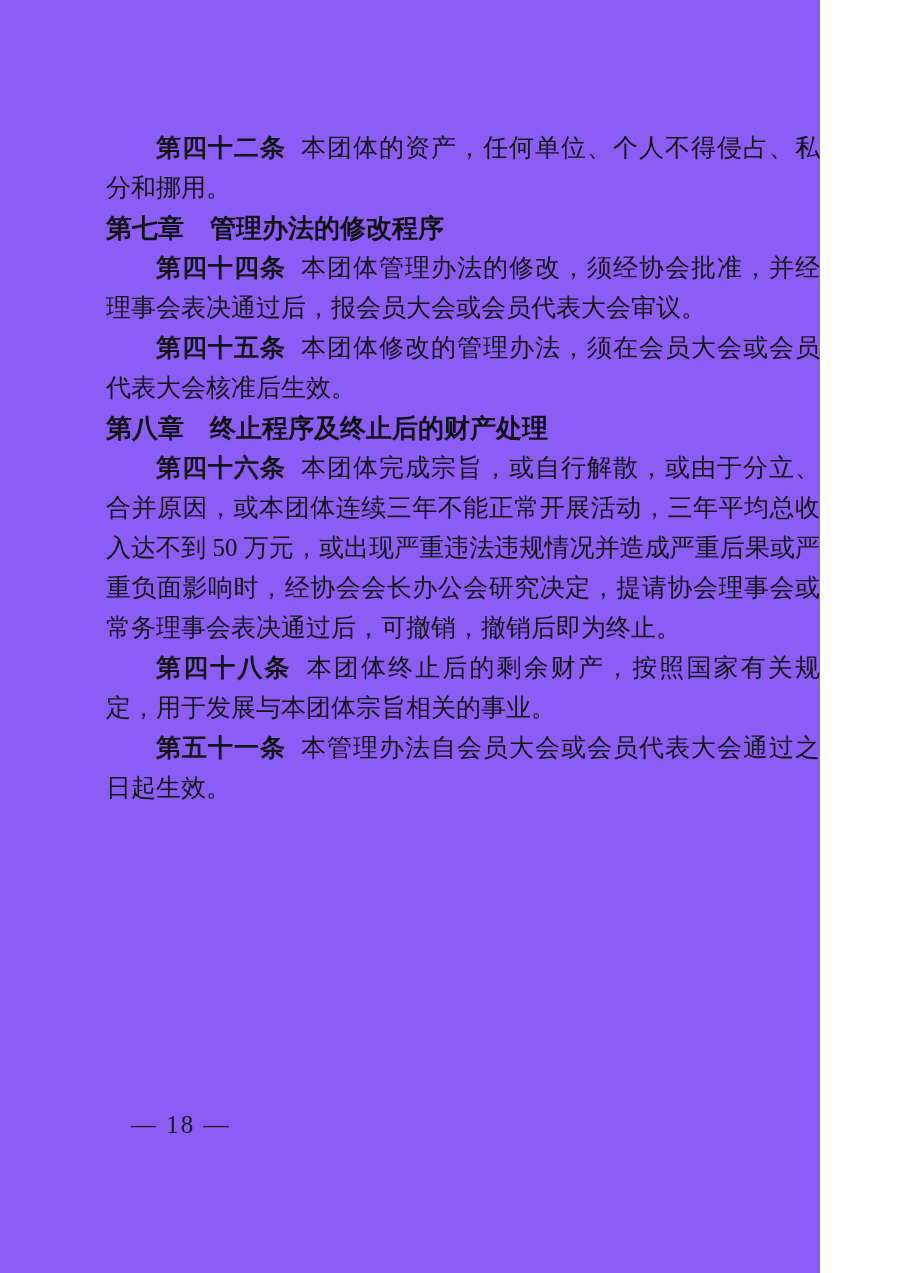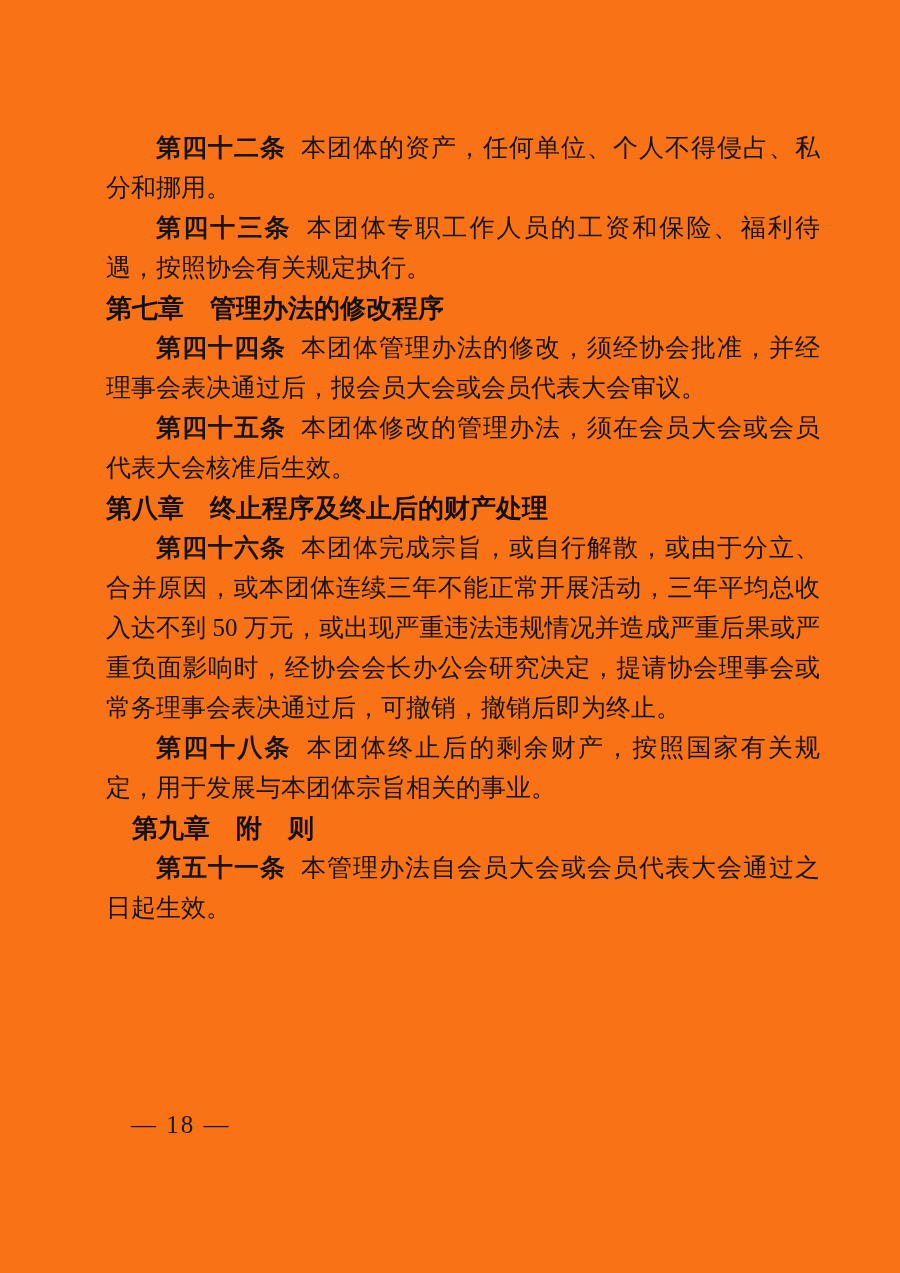--- a/index.html
+++ b/index.html
@@ -9,9 +9,9 @@
   }
   .page {
     position: relative;
-    width: 900px;
+    width: 820px;
     height: 1273px;
-    background: #f97316;
+    background: #8b5cf6;
     color: #151515;
     overflow: hidden;
     font-family: "Liberation Serif", "DejaVu Serif", serif;

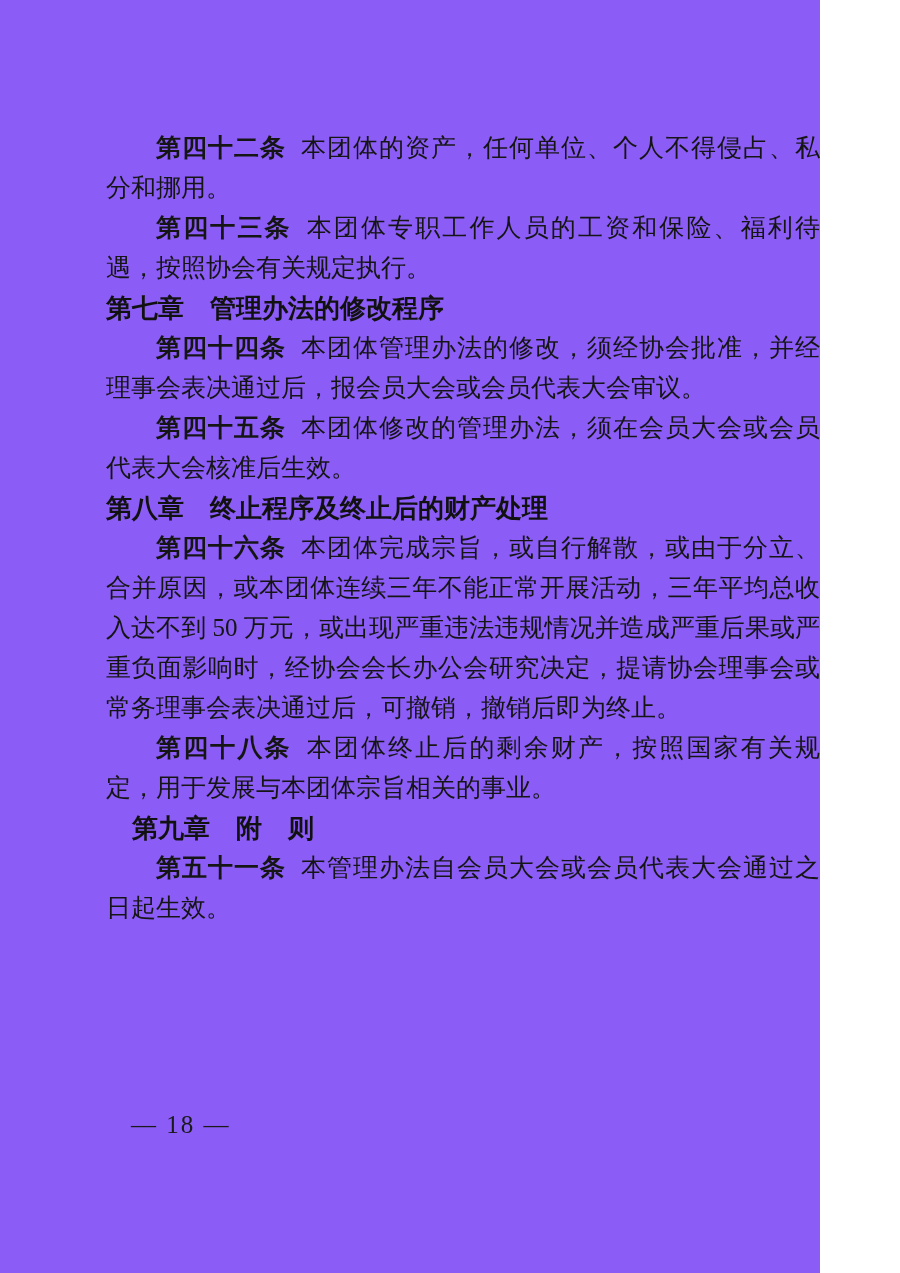--- a/index.html
+++ b/index.html
@@ -69,7 +69,6 @@
 
     <p class="para"><span class="term">第四十二条</span><span>本团体的资产，任何单位、个人不得侵占、私分和挪用。</span></p>
 
-    <p class="para"><span class="term">第四十三条</span><span>本团体专职工作人员的工资和保险、福利待遇，按照协会有关规定执行。</span></p>
 
     <h2 class="chapter center">第七章　管理办法的修改程序</h2>
 

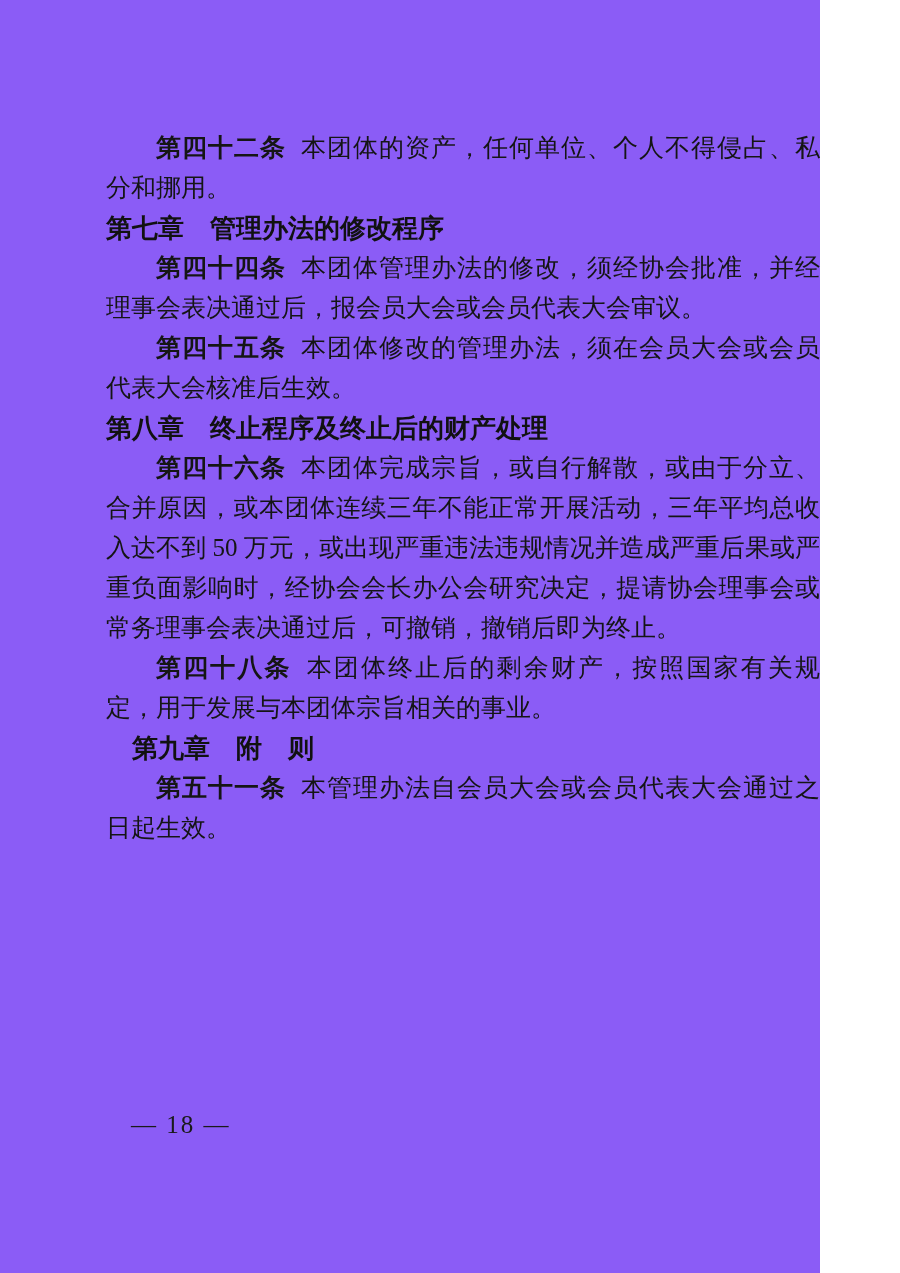--- a/index.html
+++ b/index.html
@@ -83,7 +83,6 @@
 
     <p class="para"><span class="term">第四十八条</span><span>本团体终止后的剩余财产，按照国家有关规定，用于发展与本团体宗旨相关的事业。</span></p>
 
-    <h2 class="chapter left">第九章　附　则</h2>
 
 
 

